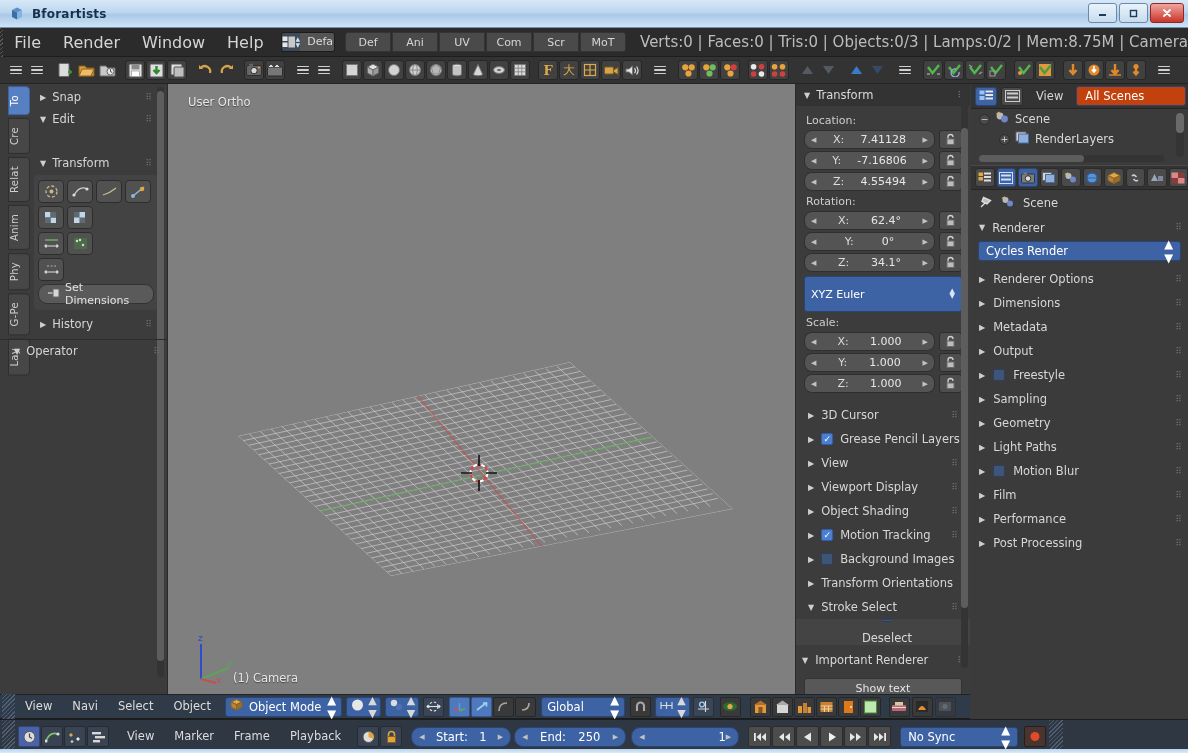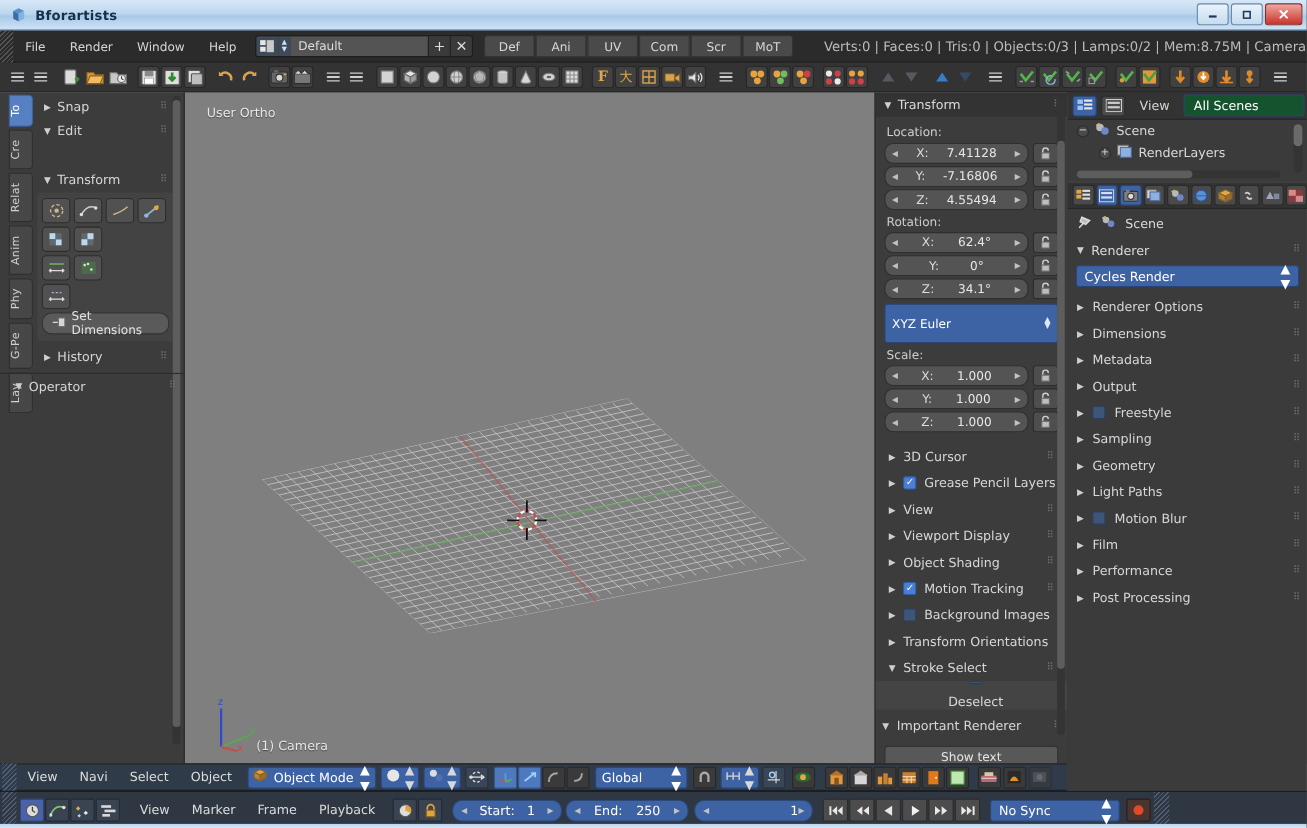--- a/index.html
+++ b/index.html
@@ -39,7 +39,7 @@
   }
   .mgrip{width:12px;height:29px;background:
      repeating-linear-gradient(135deg,#555 0 1px,#2b2b2b 1px 3px);}
-  .menu-item{padding:0 11px;height:21px;line-height:21px;color:#d5d5d5;font-size:11px;border-radius:3px;}
+  .menu-item{padding:0 11px;height:21px;line-height:21px;color:#d5d5d5;font-size:16px;border-radius:3px;}
   .screen-sel{
     display:flex;align-items:center;margin-left:6px;height:20px;
     background:#2e2e2e;border:1px solid #1c1c1c;border-radius:3px;overflow:hidden;

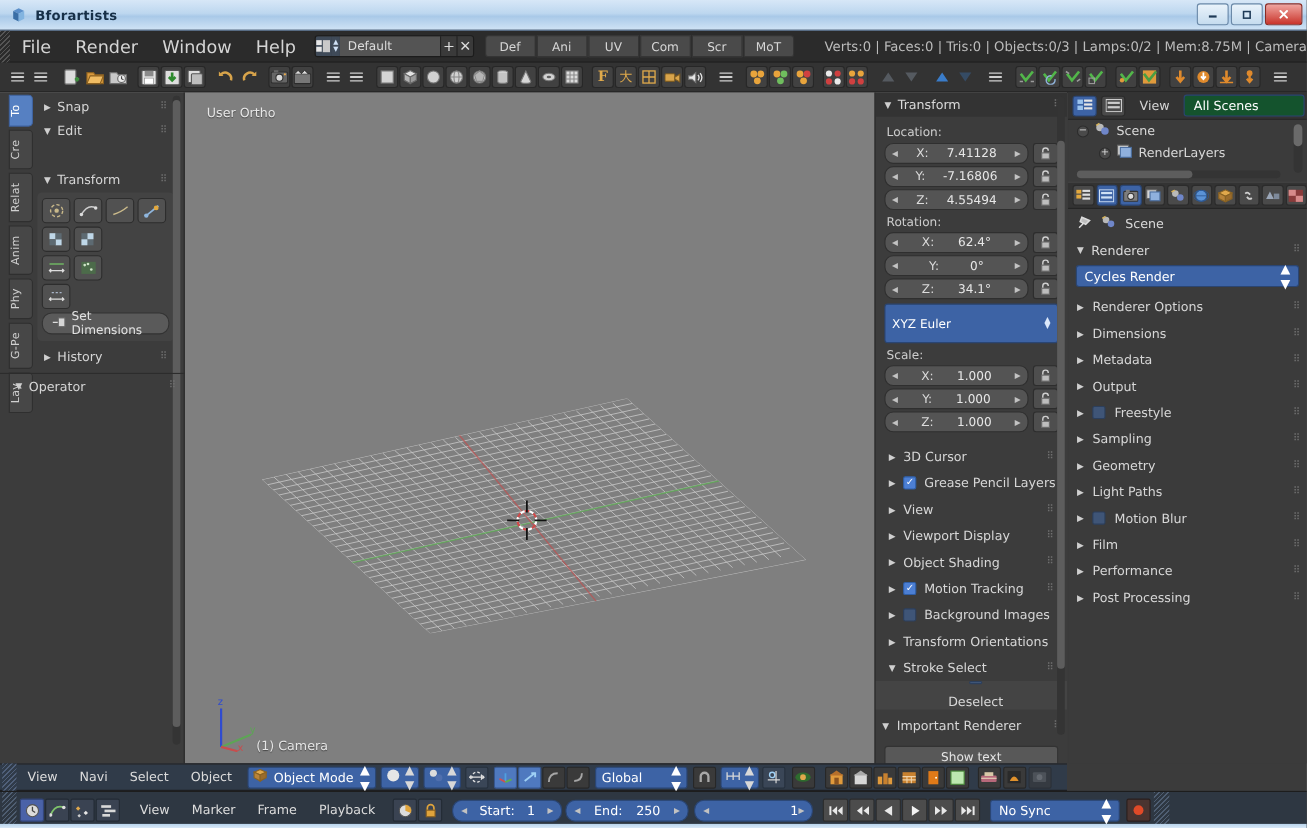--- a/index.html
+++ b/index.html
@@ -58,7 +58,7 @@
   }
   .ltab:first-child{border-radius:3px 0 0 3px;}
   .ltab:last-child{border-radius:0 3px 3px 0;}
-  .statsline{margin-left:28px;color:#bcbcbc;font-size:12px;white-space:nowrap;}
+  .statsline{margin-left:14px;color:#bcbcbc;font-size:15px;white-space:nowrap;}
 
   
   .toolrow{

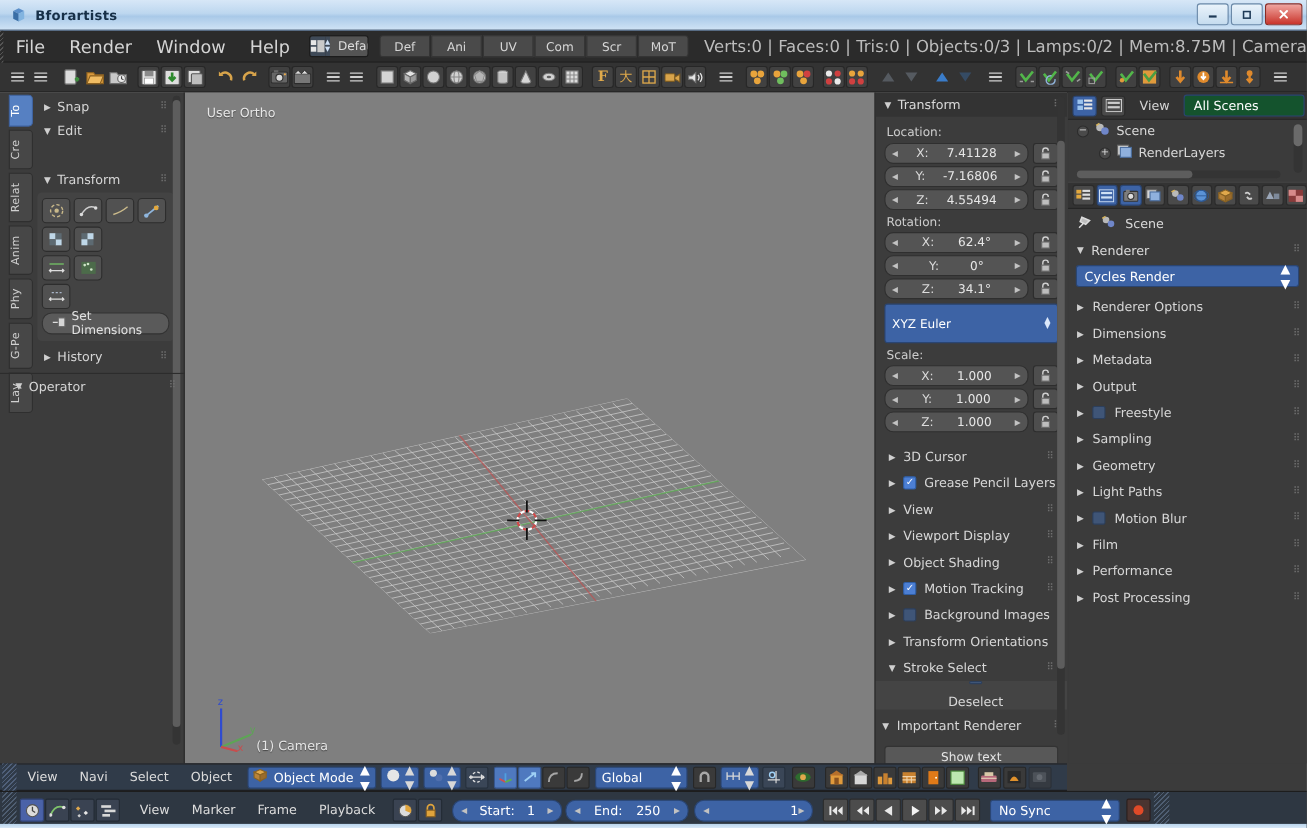--- a/index.html
+++ b/index.html
@@ -157,7 +157,7 @@
          background:#4a4a4a;border:1px solid #2b2b2b;}
   .hicon.on{background:#3d63a5;border-color:#2a4573;}
   .ol-menu{padding:0 9px;height:19px;line-height:19px;color:#d5d5d5;font-size:11.5px;border-radius:3px;}
-  .ol-filter{flex:1;height:20px;background:#14532d;border:1px solid #2a4573;border-radius:3px;color:#fff;
+  .ol-filter{flex:1;height:20px;background:#c2410c;border:1px solid #2a4573;border-radius:3px;color:#fff;
              font-size:11.5px;padding-left:8px;line-height:19px;margin-right:2px;}
   .ol-body{height:56px;background:#3b3b3b;position:relative;}
   .ol-row{display:flex;align-items:center;height:20px;gap:5px;color:#d8d8d8;font-size:11.5px;}

